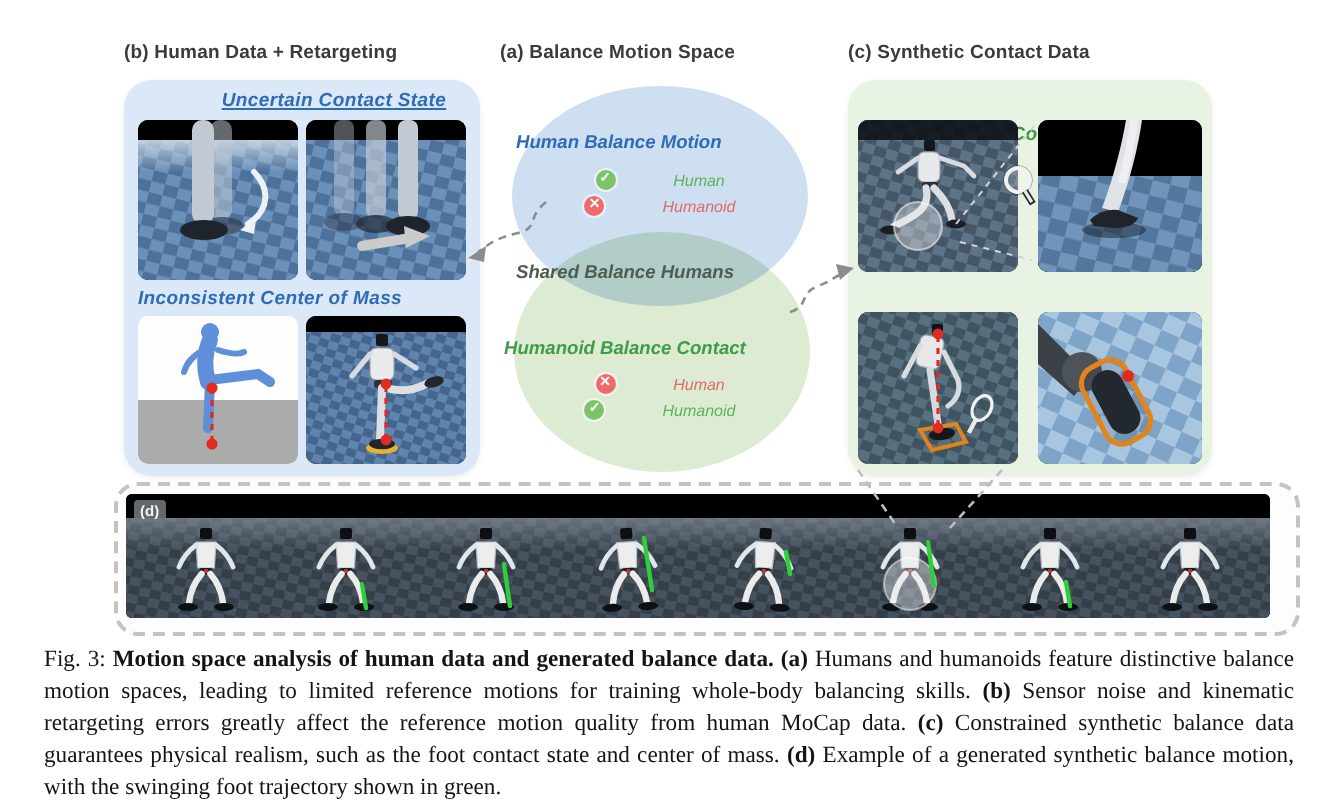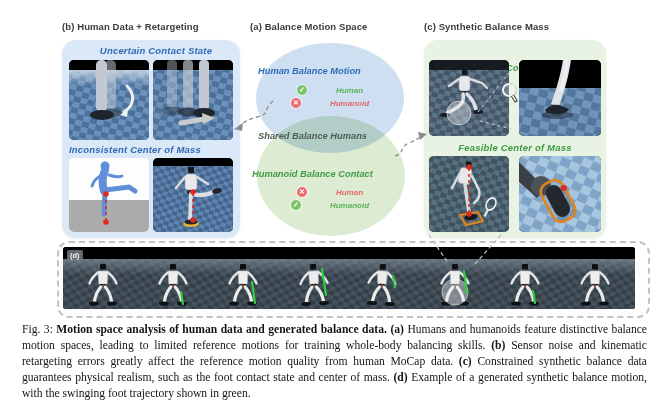--- a/index.html
+++ b/index.html
@@ -40,7 +40,7 @@
 
 <div class="abs panel-title z2" style="left:62px;top:21px;width:178px;">(b) Human Data + Retargeting</div>
 <div class="abs panel-title z2" style="left:250px;top:21px;width:160px;">(a) Balance Motion Space</div>
-<div class="abs panel-title z2" style="left:424px;top:21px;width:182px;">(c) Synthetic Balance Mass</div>
+<div class="abs panel-title z2" style="left:424px;top:21px;width:182px;">(c) Synthetic Contact Data</div>
 
 <div class="abs panel-box box-b z1" style="left:62px;top:40px;width:178px;height:198px;">
   <div class="abs script-label lbl-blue" style="left:5px;top:5px;width:178px;">Uncertain Contact State</div>

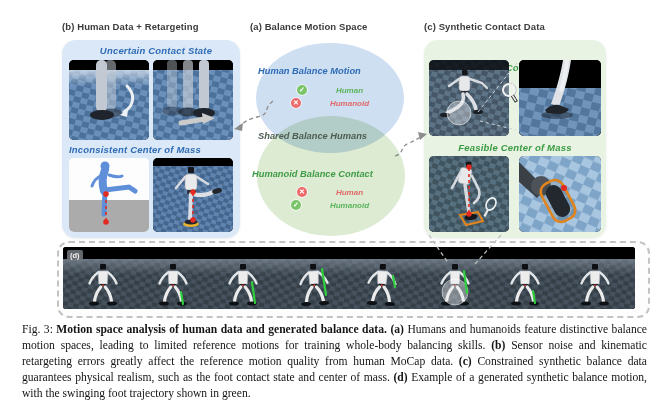--- a/index.html
+++ b/index.html
@@ -43,7 +43,7 @@
 <div class="abs panel-title z2" style="left:424px;top:21px;width:182px;">(c) Synthetic Contact Data</div>
 
 <div class="abs panel-box box-b z1" style="left:62px;top:40px;width:178px;height:198px;">
-  <div class="abs script-label lbl-blue" style="left:5px;top:5px;width:178px;">Uncertain Contact State</div>
+  <div class="abs script-label lbl-blue" style="left:16px;top:5px;width:178px;text-decoration:underline;">Uncertain Contact State</div>
 
   <div class="abs img-frame" style="left:7px;top:20px;width:80px;height:80px;">
     <svg width="80" height="80" viewBox="0 0 80 80">

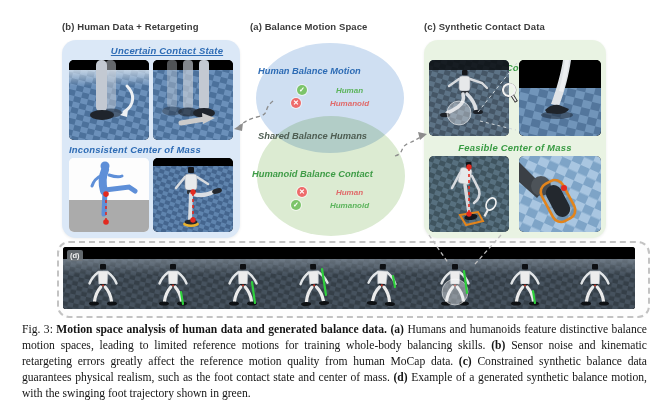--- a/index.html
+++ b/index.html
@@ -23,7 +23,7 @@
                color:#fff;font-size:7px;line-height:10px;font-weight:700;box-shadow:0 0 0 1px rgba(255,255,255,.6);}
   .icon-check{background:#7cc46a;}
   .icon-cross{background:#ee6b6b;}
-  .legend-text{font-size:8px;font-style:italic;font-weight:700;margin-left:24px;}
+  .legend-text{font-size:8px;font-style:italic;font-weight:400;margin-left:24px;}
   .txt-green{color:#5cb45c;}
   .txt-red{color:#e06a6a;}
   .strip-border{border:2px dashed #c3c3c3;border-radius:12px;background:#fdfdfd;}

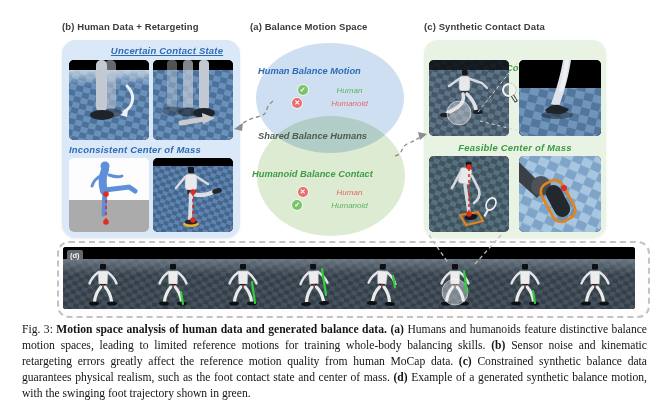--- a/index.html
+++ b/index.html
@@ -221,7 +221,6 @@
     </svg>
   </div>
 
-  <div class="abs script-label lbl-green" style="left:0;top:102px;width:182px;">Feasible Center of Mass</div>
 
   <div class="abs img-frame" style="left:5px;top:116px;width:80px;height:76px;">
     <svg width="80" height="76" viewBox="0 0 80 76">

